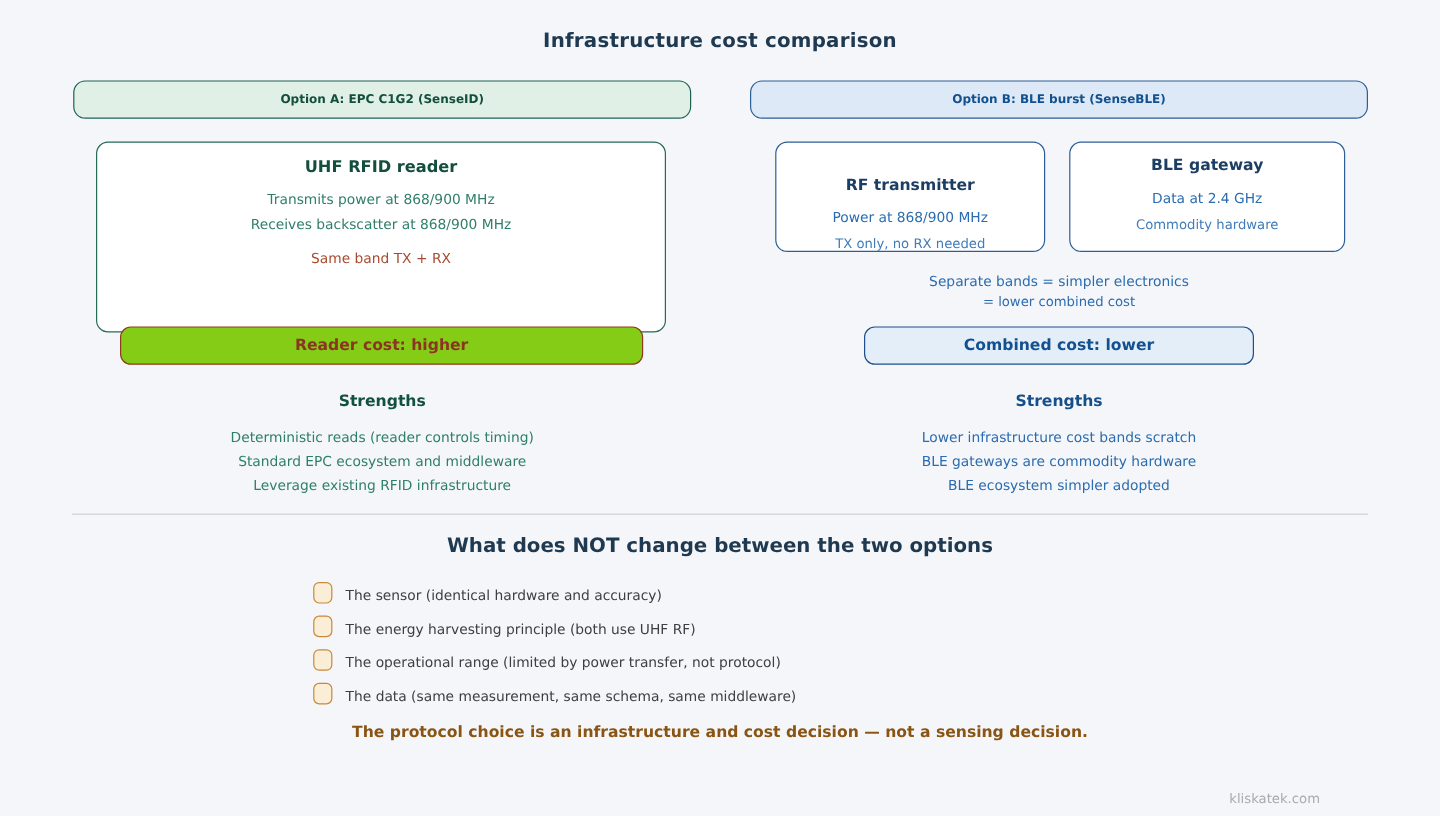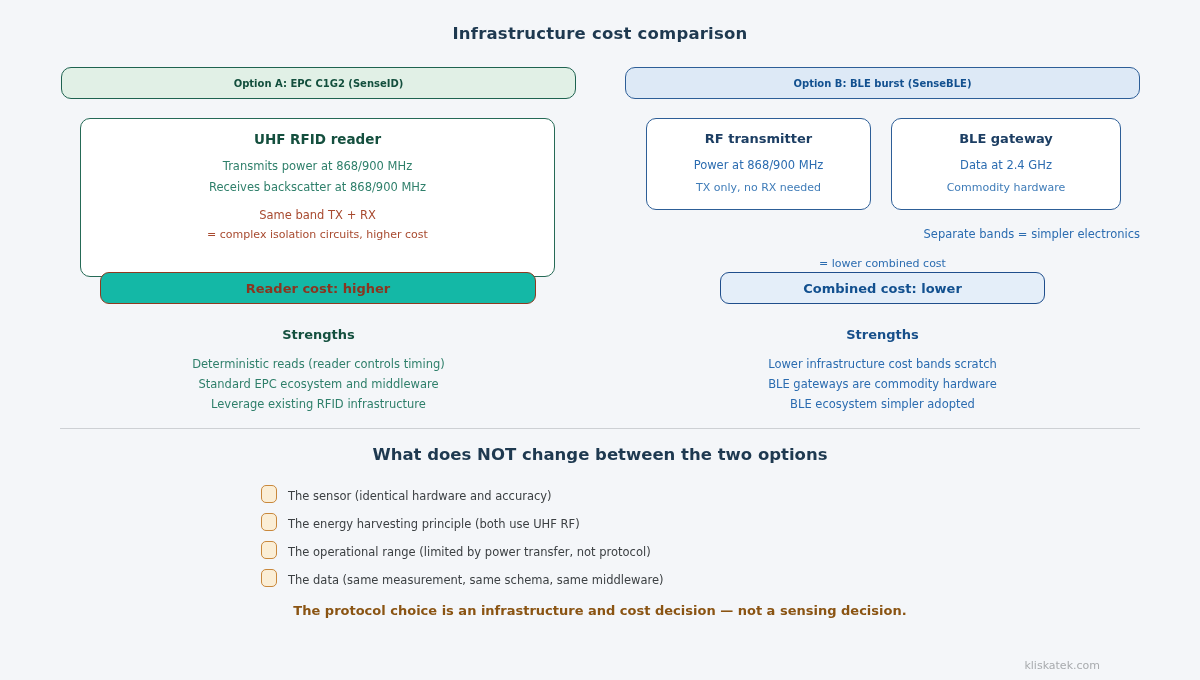--- a/index.html
+++ b/index.html
@@ -17,7 +17,7 @@
 
   .box{position:absolute;box-sizing:border-box;background:#ffffff;border-radius:10px;text-align:center;}
   .box-a{left:80px;top:118px;width:475px;height:159px;border:1.3px solid #256a56;padding-top:12px;}
-  .box-tx{left:646px;top:118px;width:225px;height:92px;border:1.3px solid #2d5e97;padding-top:12px;}
+  .box-tx{left:646px;top:118px;width:225px;height:92px;border:1.3px solid #2d5e97;padding-top:28px;}
   .box-gw{left:891px;top:118px;width:230px;height:92px;border:1.3px solid #2d5e97;padding-top:12px;}
 
   .box-title-g{font-size:13.5px;font-weight:bold;color:#144f3e;margin-bottom:9px;}

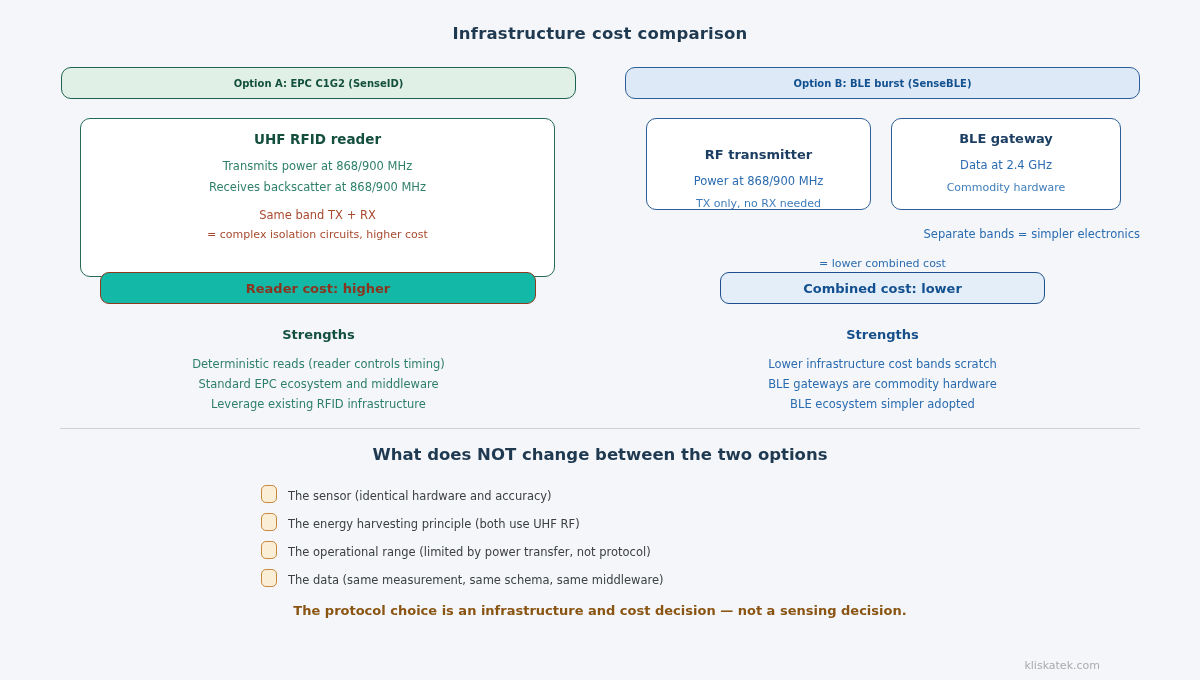--- a/index.html
+++ b/index.html
@@ -80,7 +80,6 @@
     <div class="teal">Transmits power at 868/900 MHz</div>
     <div class="teal">Receives backscatter at 868/900 MHz</div>
     <div class="red1">Same band TX + RX</div>
-    <div class="red2">= complex isolation circuits, higher cost</div>
   </div>
 
   <div class="pill pill-red">Reader cost: higher</div>

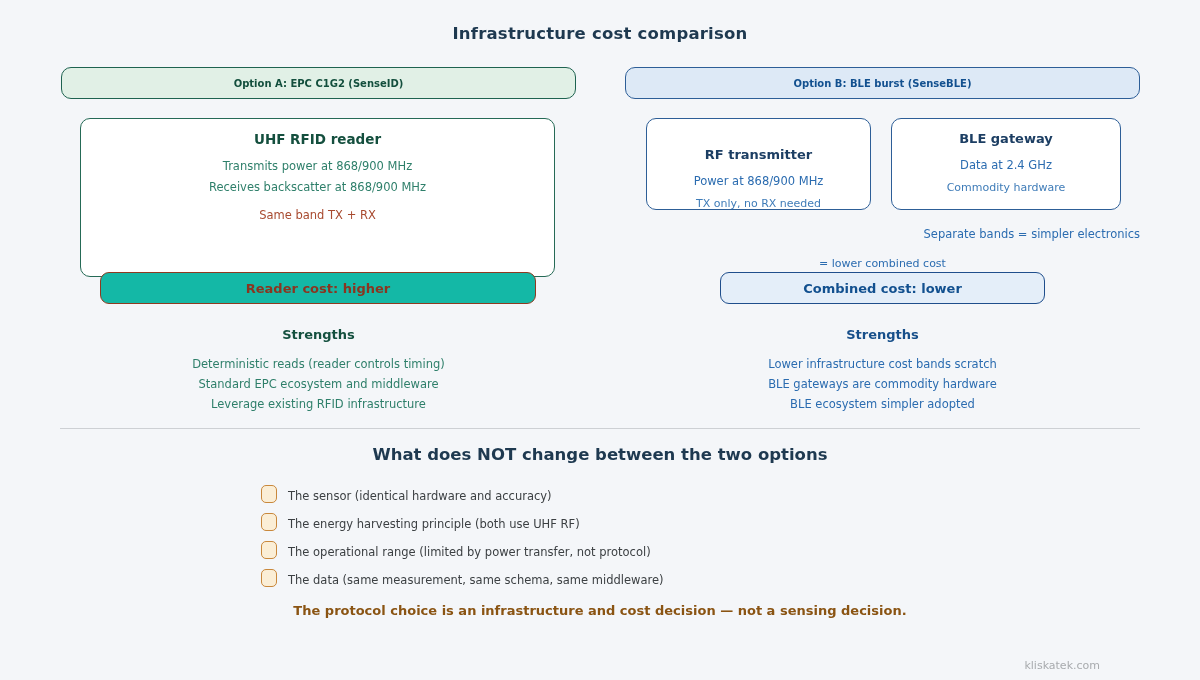--- a/index.html
+++ b/index.html
@@ -30,7 +30,7 @@
   .blue2{color:#3f7cb8;font-size:11px;line-height:23px;}
 
   .notes-b{position:absolute;left:625px;top:225px;width:515px;text-align:center;color:#2b6cb0;}
-  .note-l1{font-size:11.5px;line-height:18px;text-align:right;}
+  .note-l1{font-size:11.5px;line-height:18px;}
   .note-l2{font-size:11px;line-height:18px;margin-top:12px;}
 
   .pill{position:absolute;box-sizing:border-box;height:32px;border-radius:9px;

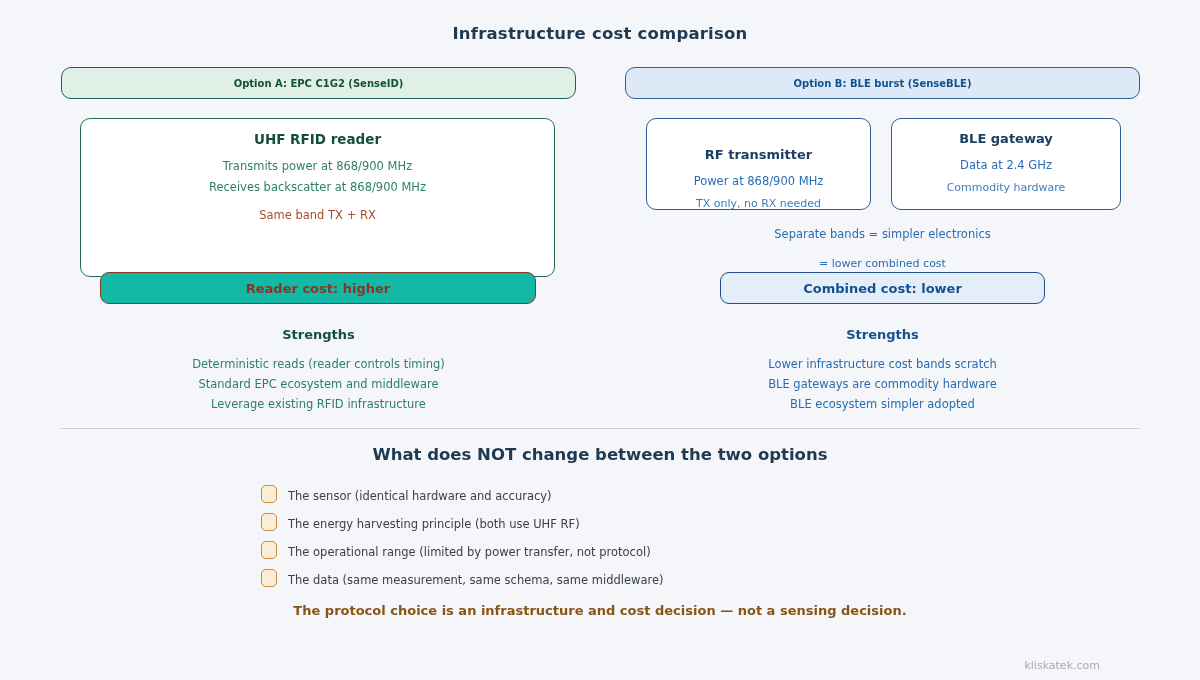--- a/index.html
+++ b/index.html
@@ -31,7 +31,7 @@
 
   .notes-b{position:absolute;left:625px;top:225px;width:515px;text-align:center;color:#2b6cb0;}
   .note-l1{font-size:11.5px;line-height:18px;}
-  .note-l2{font-size:11px;line-height:18px;margin-top:12px;}
+  .note-l2{font-size:11px;line-height:18px;}
 
   .pill{position:absolute;box-sizing:border-box;height:32px;border-radius:9px;
         display:flex;align-items:center;justify-content:center;font-weight:bold;font-size:13px;}

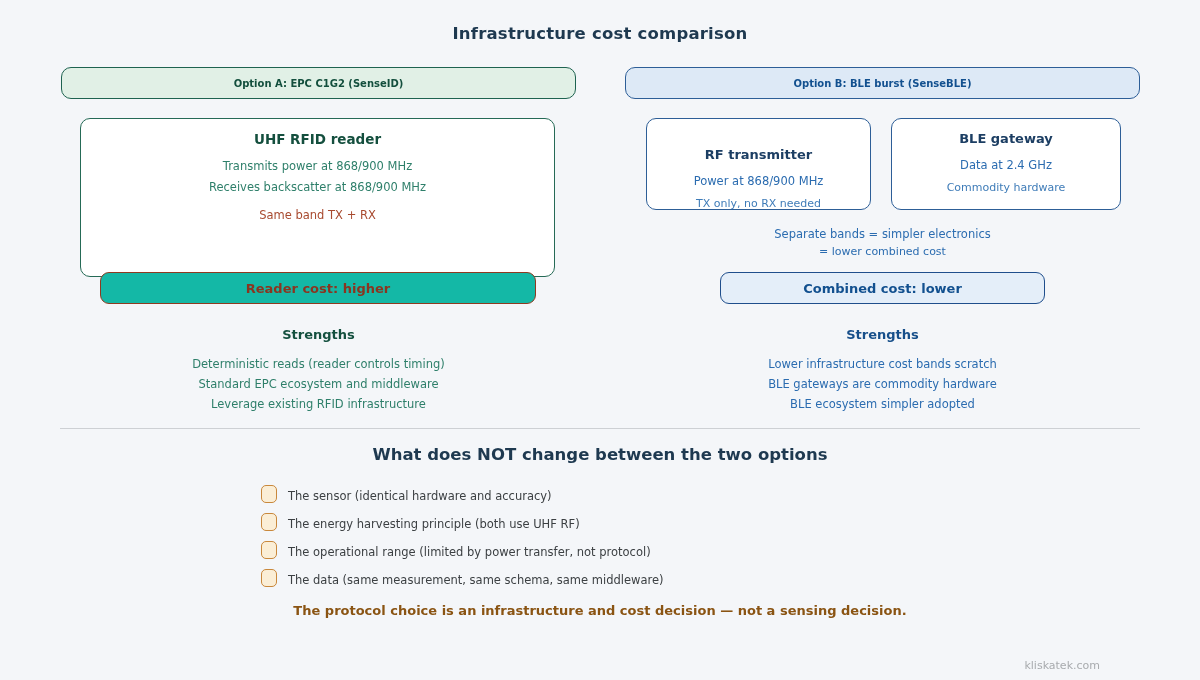--- a/index.html
+++ b/index.html
@@ -35,7 +35,7 @@
 
   .pill{position:absolute;box-sizing:border-box;height:32px;border-radius:9px;
         display:flex;align-items:center;justify-content:center;font-weight:bold;font-size:13px;}
-  .pill-red{left:100px;top:272px;width:436px;background:#14b8a6;border:1.5px solid #8e3a21;color:#8a3520;text-align:right;}
+  .pill-red{left:100px;top:272px;width:436px;background:#84cc16;border:1.5px solid #8e3a21;color:#8a3520;text-align:right;}
   .pill-blue{left:720px;top:272px;width:325px;background:#e4eef9;border:1.5px solid #1f4e8c;color:#12508f;}
 
   .strengths{position:absolute;width:515px;top:327px;text-align:center;}

